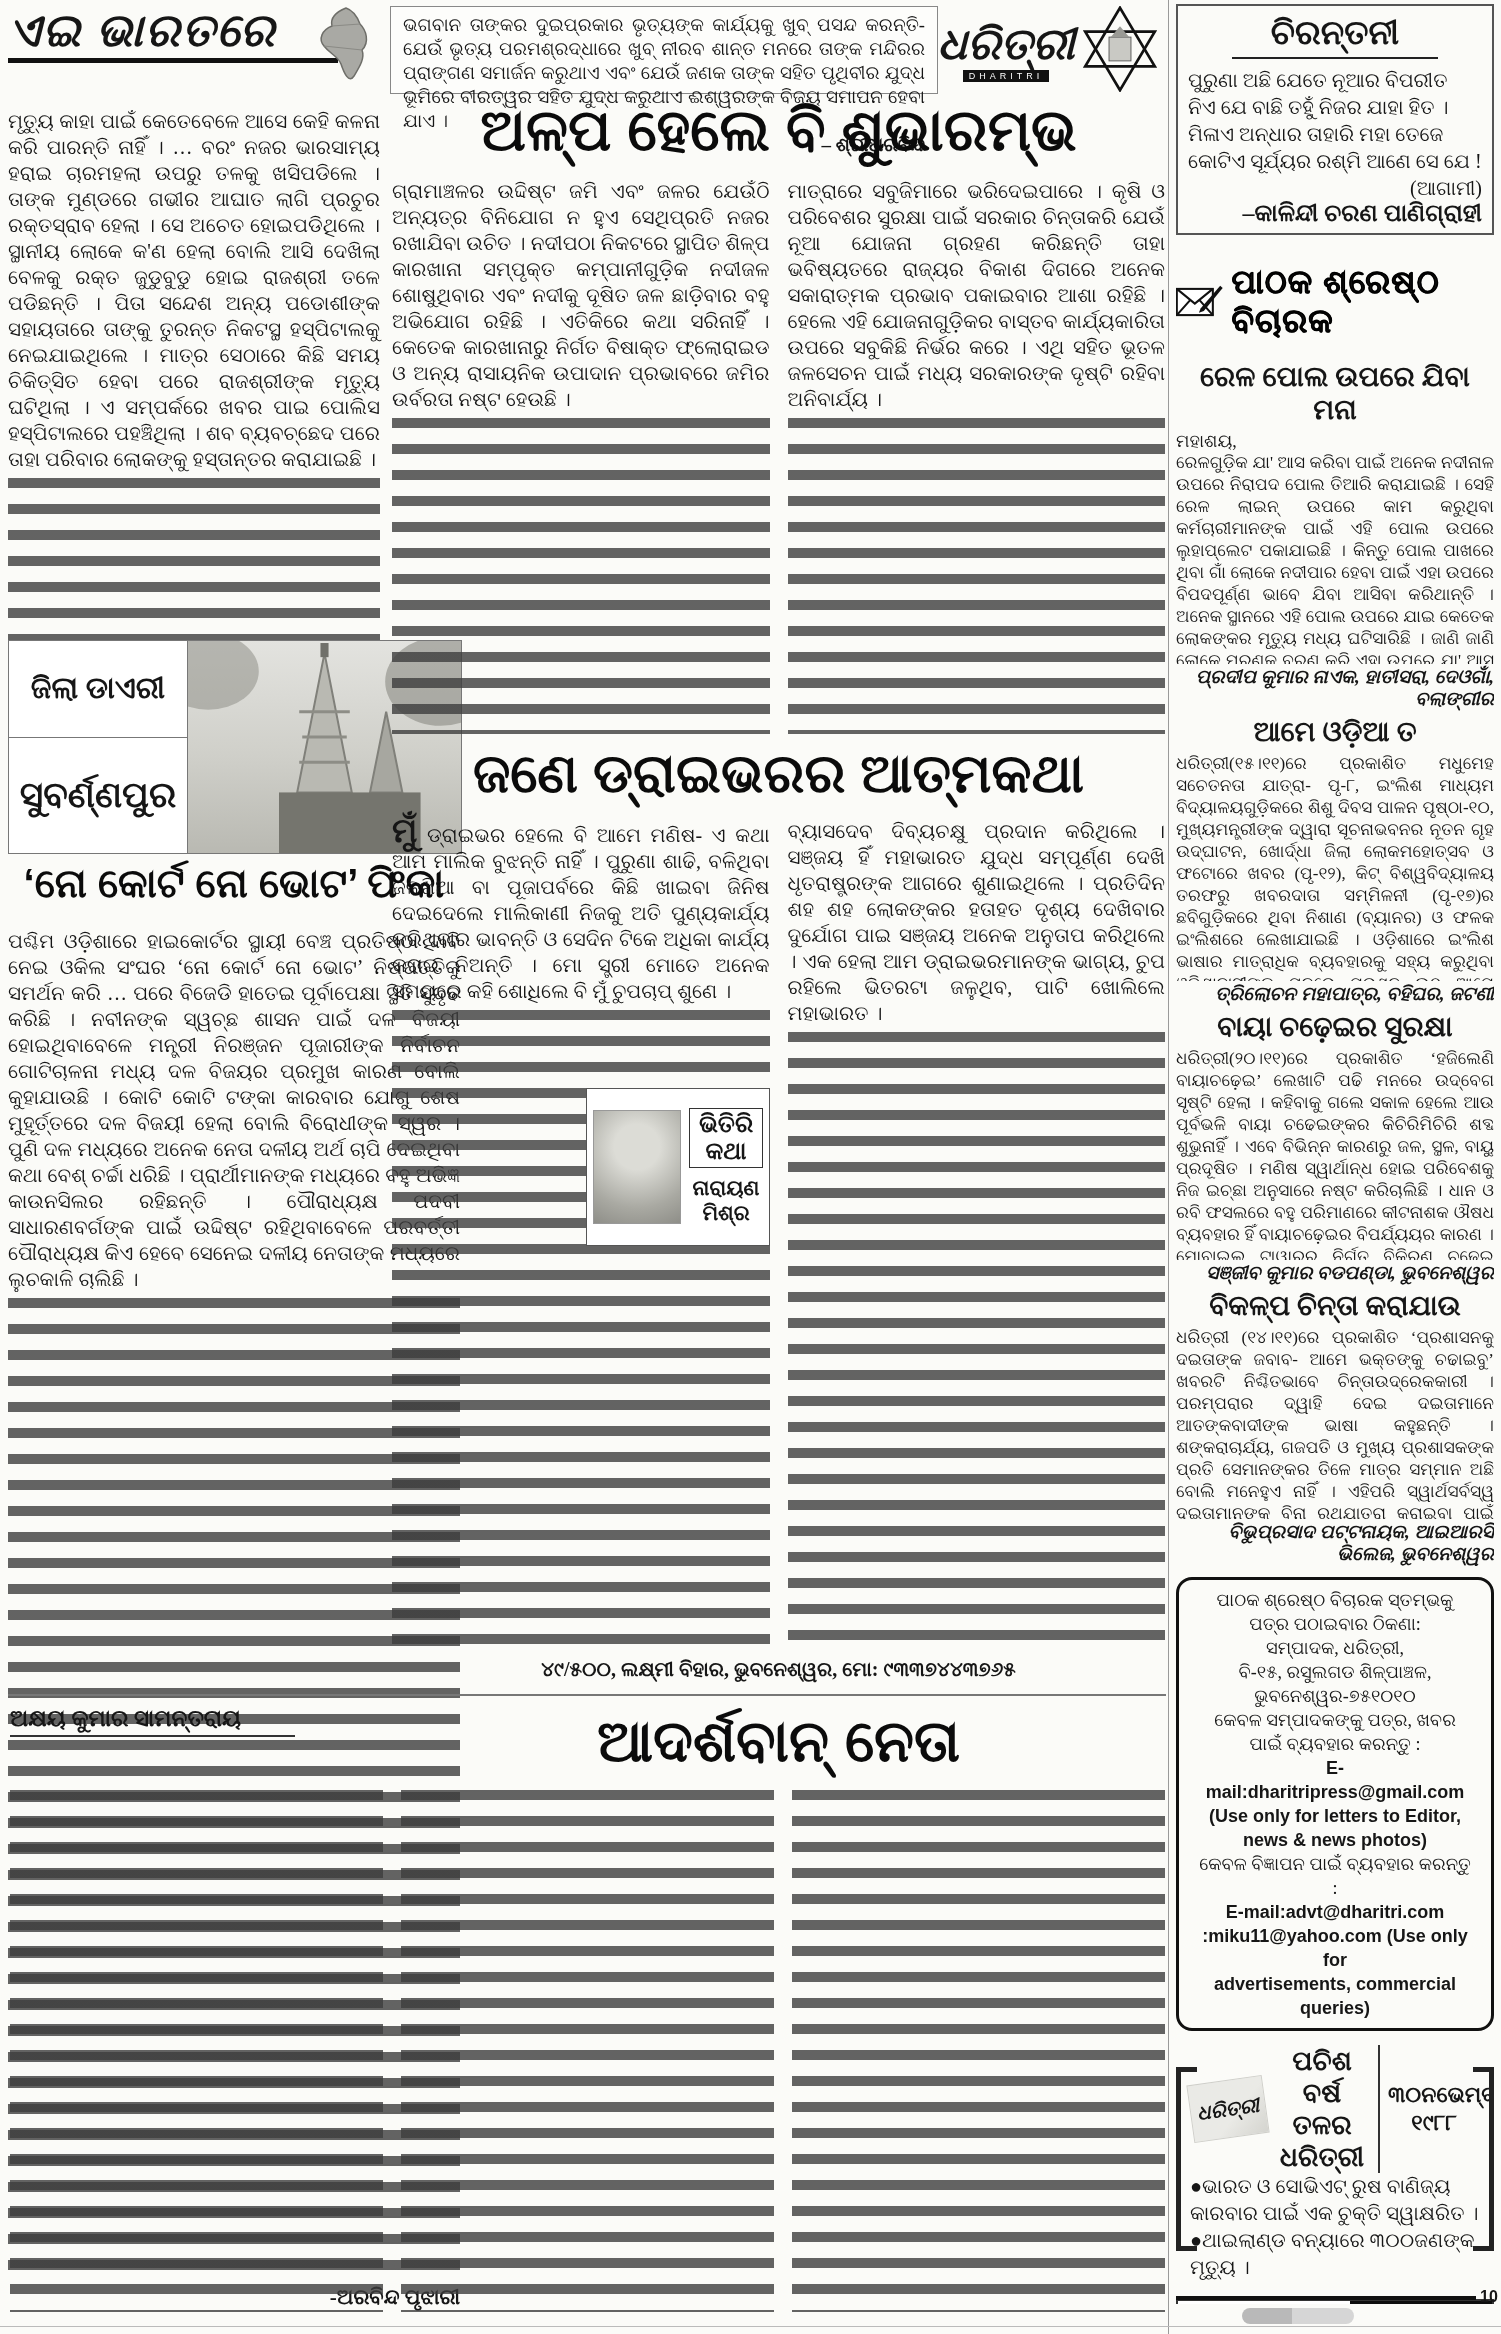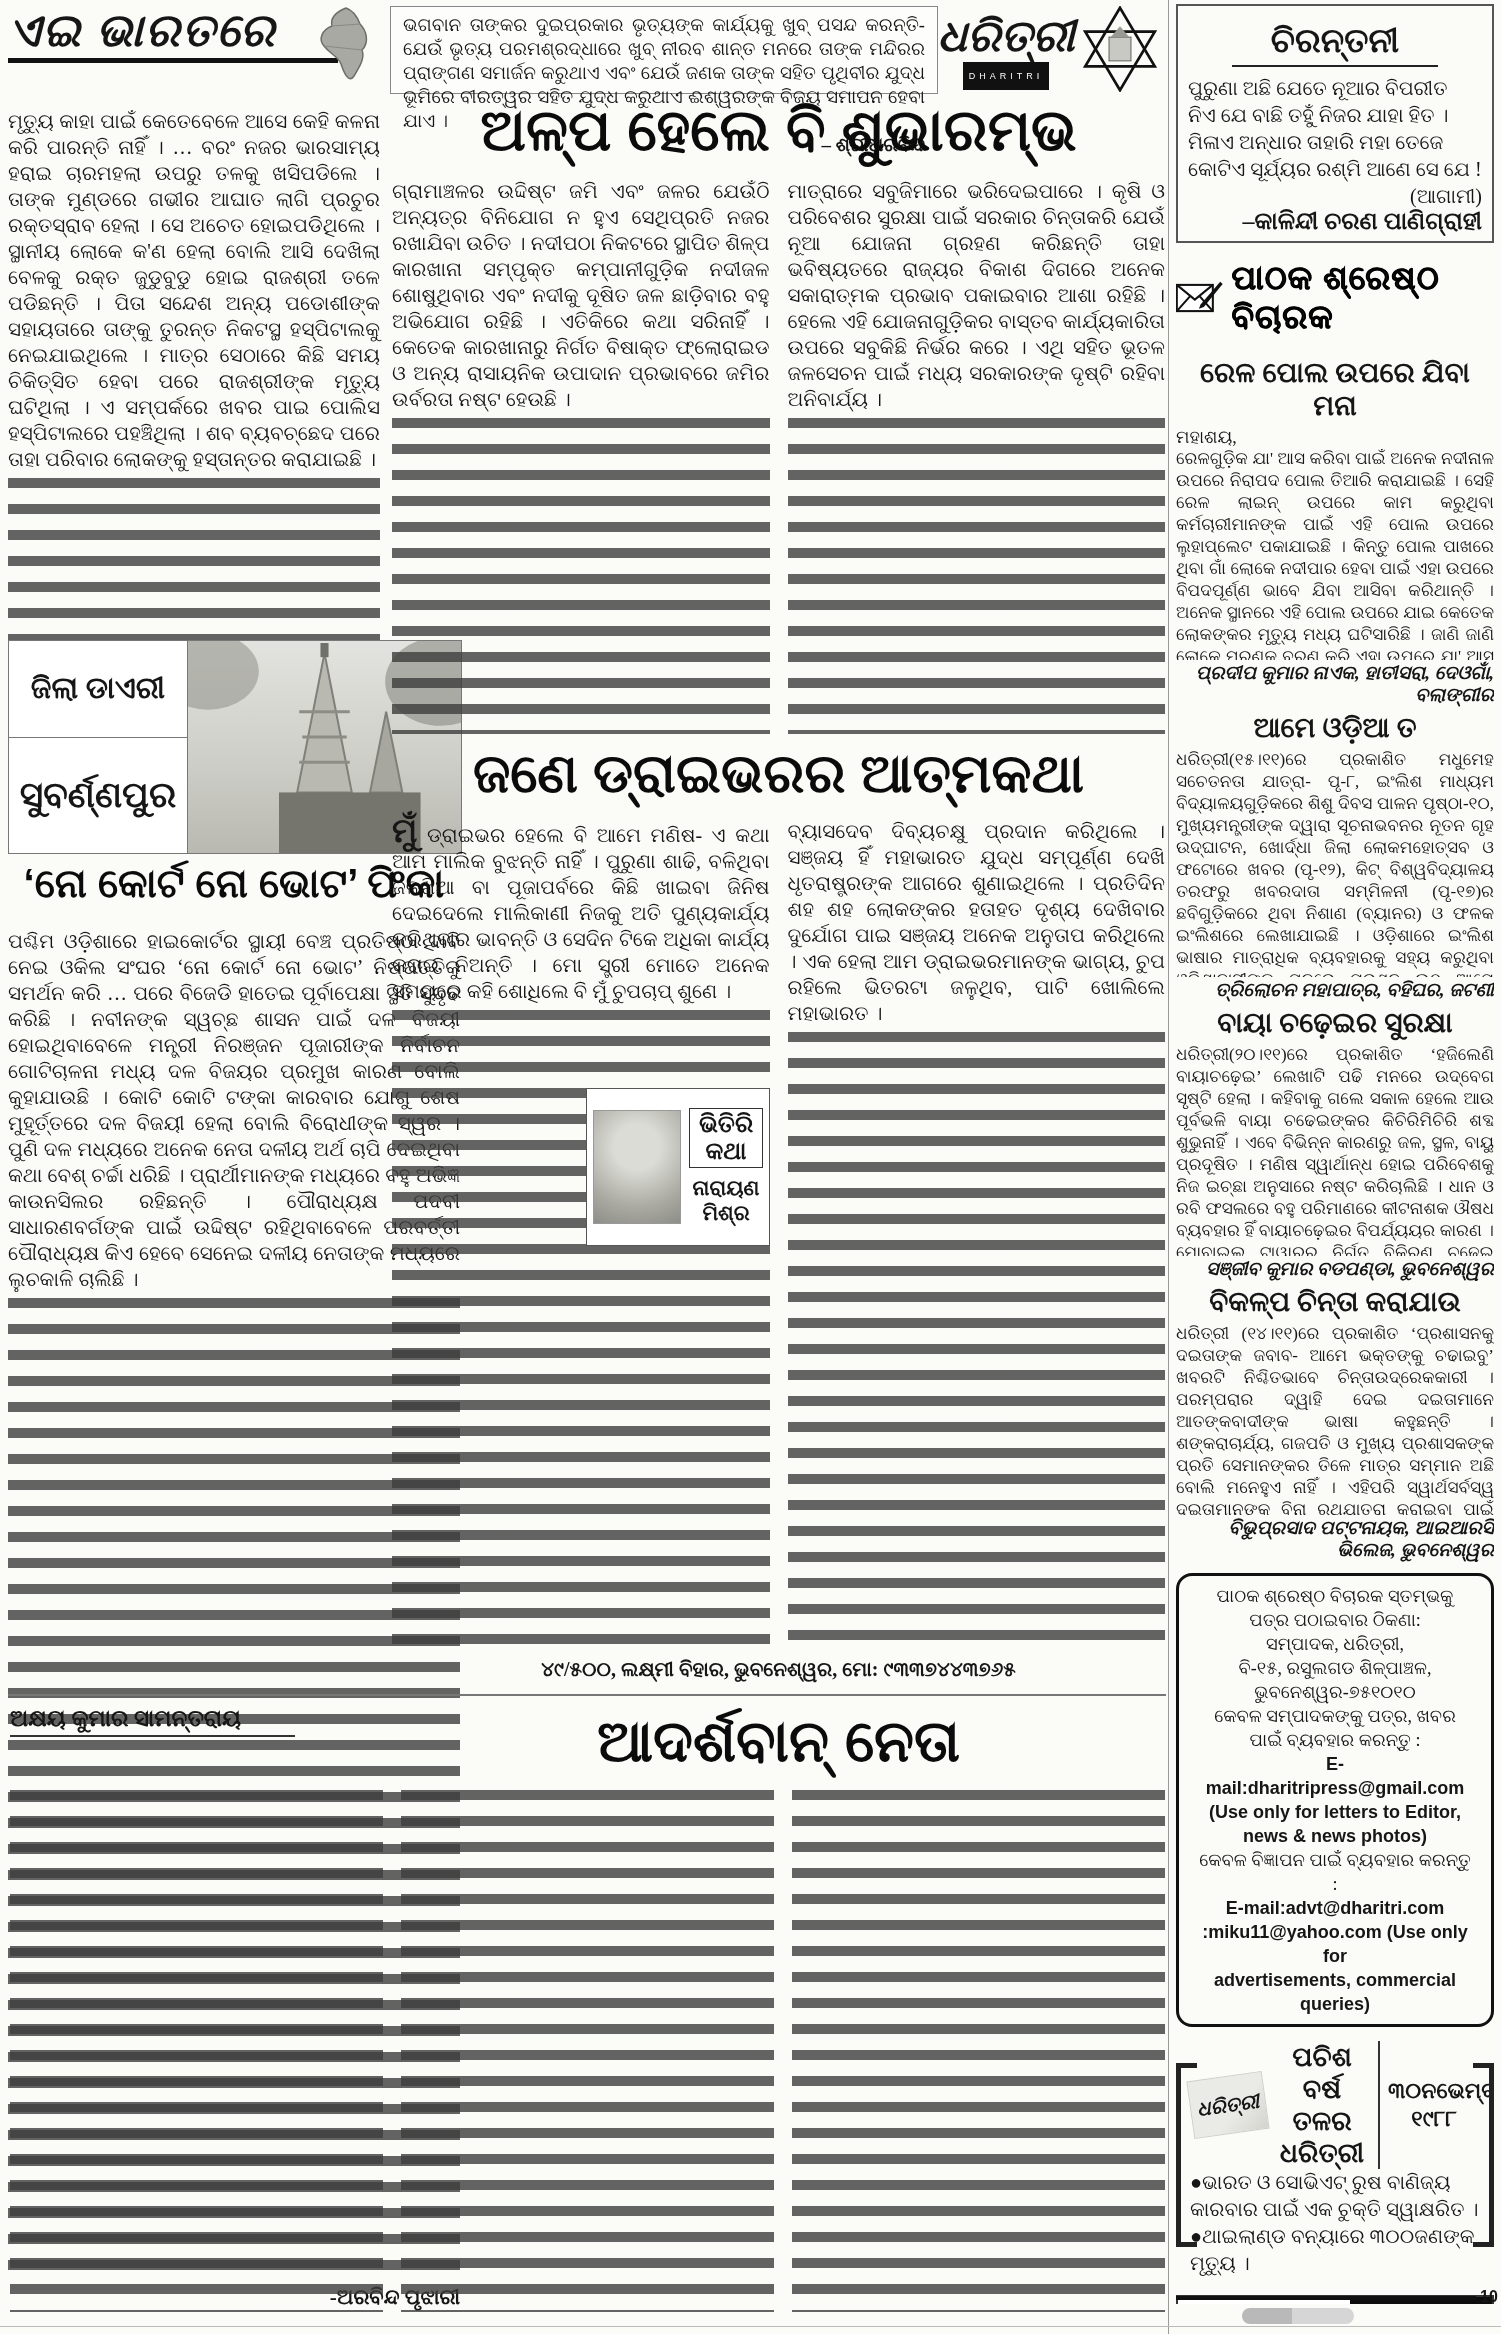--- a/index.html
+++ b/index.html
@@ -51,7 +51,7 @@
   .byline{font-weight:700;font-size:23px;border-bottom:2px solid #333;padding-bottom:3px;}
   
   .rail{left:1176px;top:4px;width:318px;height:2300px;overflow:hidden;display:flex;flex-direction:column;}
-  .chirantani{border:2px solid #555;padding:16px 10px 6px;margin-bottom:12px;}
+  .chirantani{border:2px solid #555;padding:8px 10px 6px;margin-bottom:24px;}
   .chir-title{text-align:center;font-weight:700;font-size:34px;border-bottom:2px solid #222;
       width:70%;margin:0 auto 8px;padding-bottom:4px;}
   .poemline{font-size:20px;line-height:27px;}

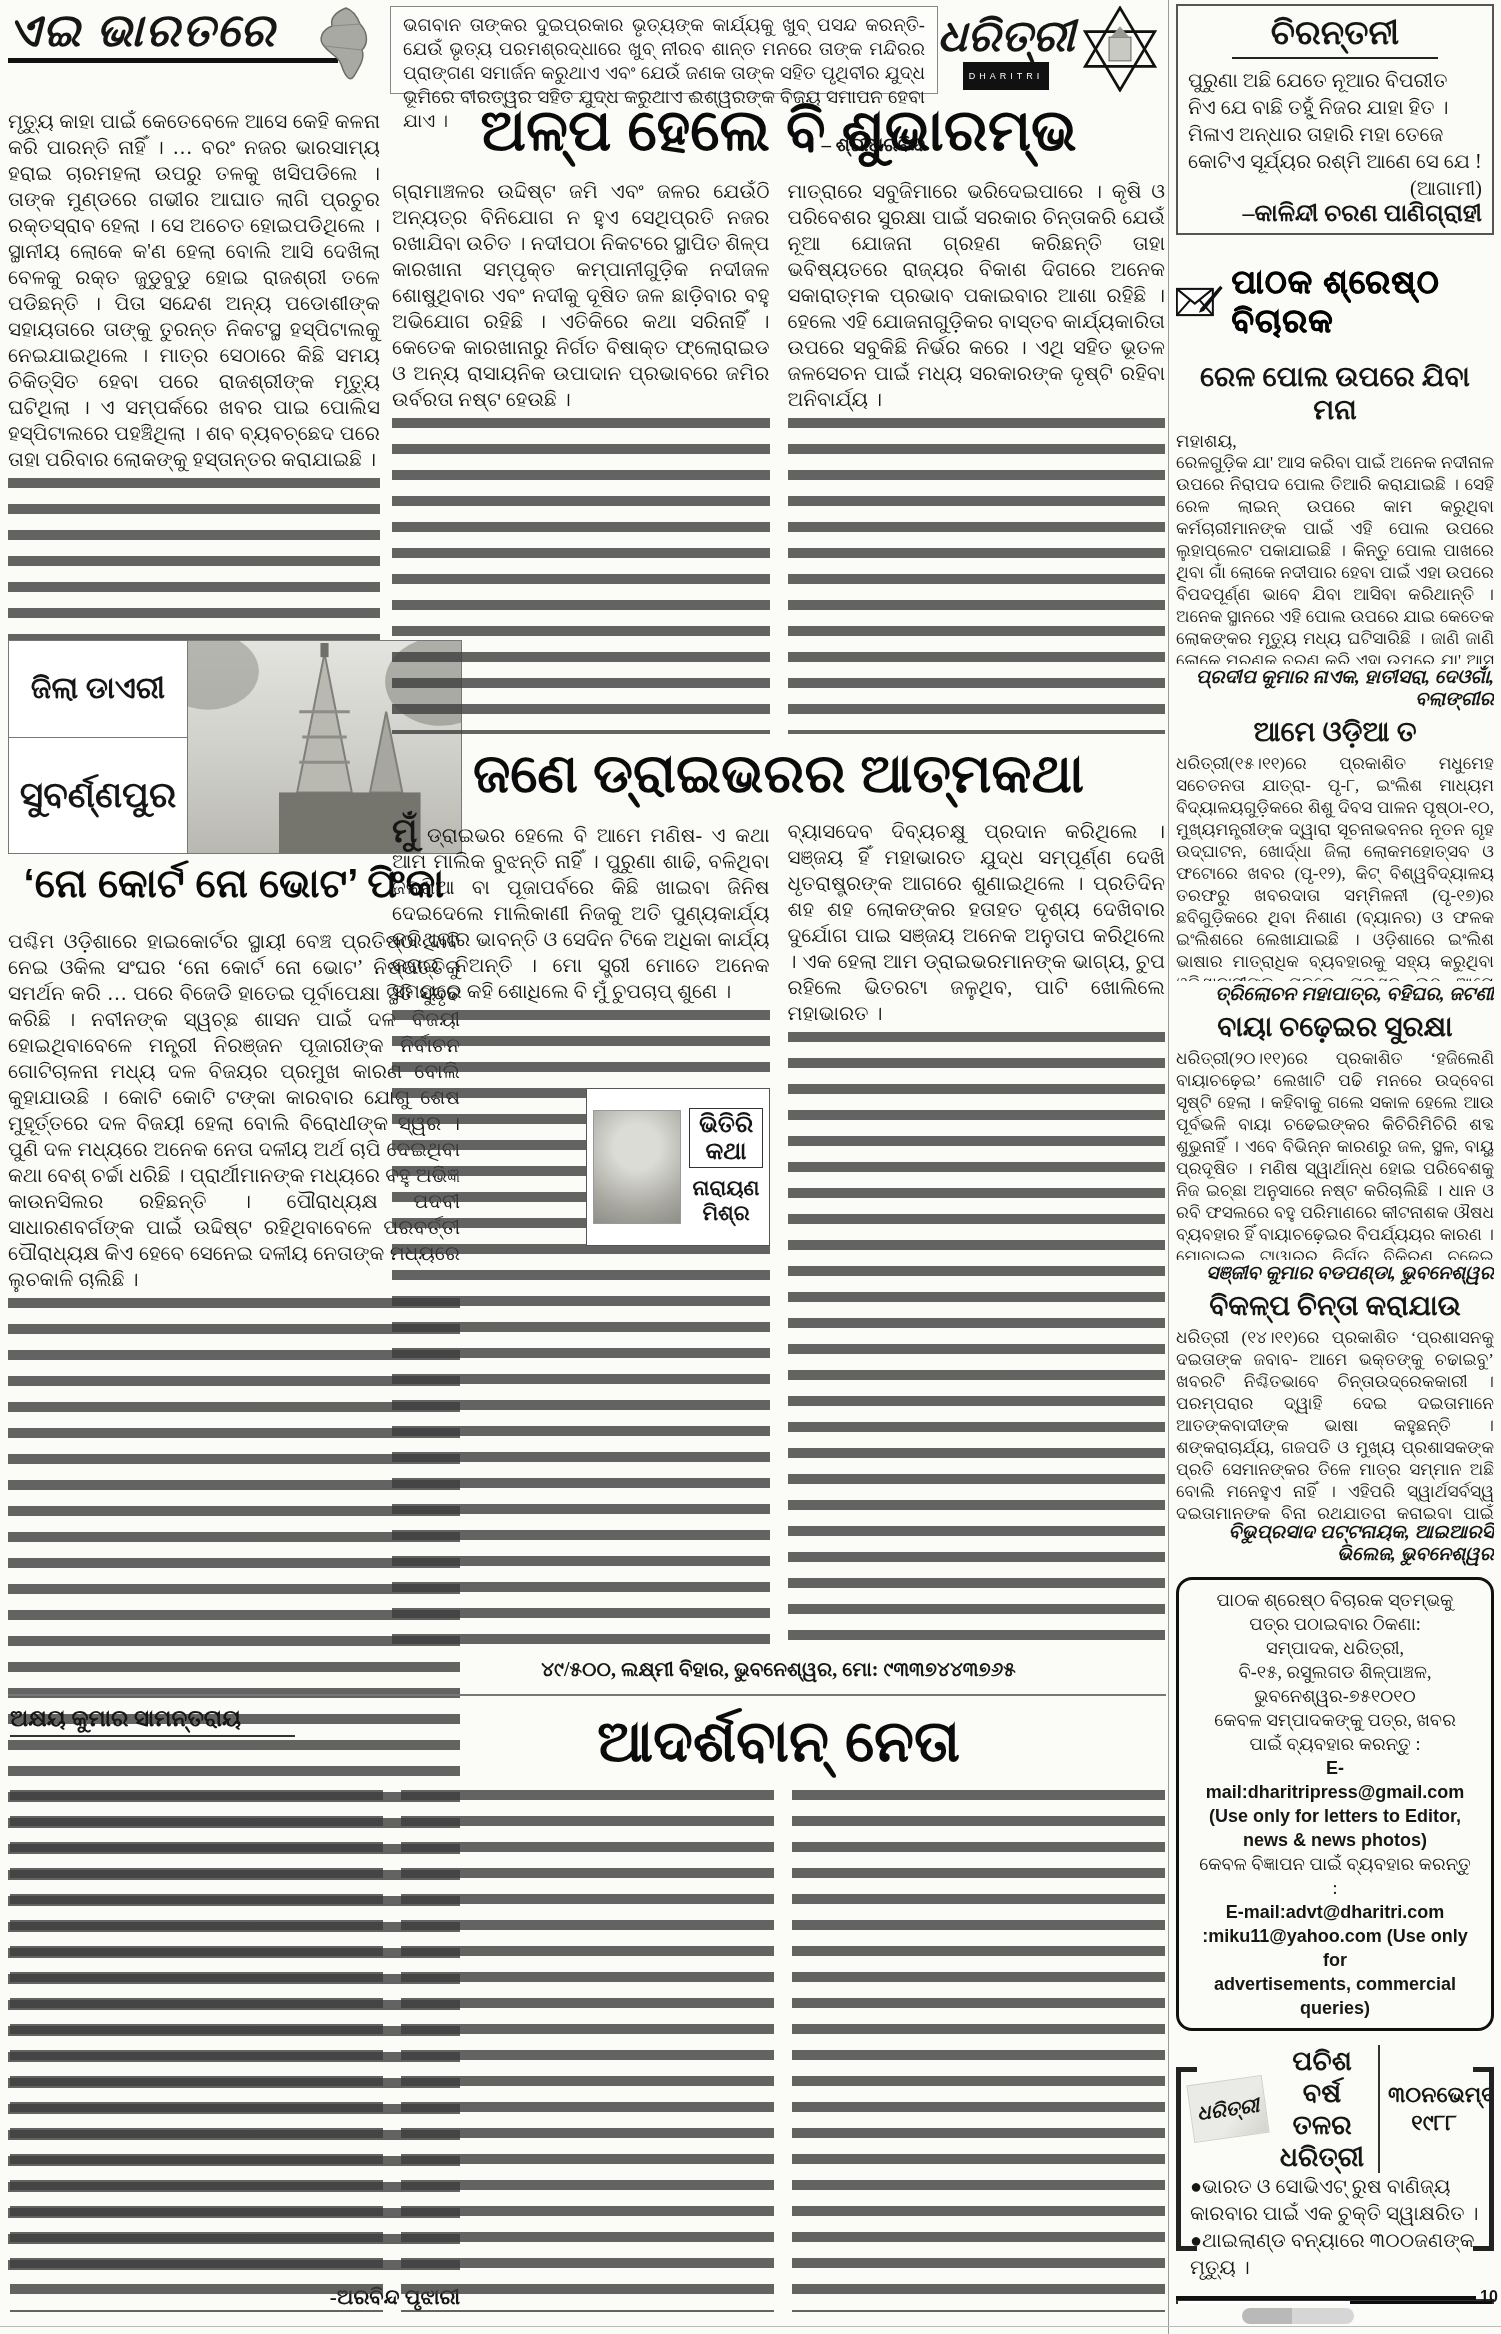--- a/index.html
+++ b/index.html
@@ -26,7 +26,7 @@
   .quote-attr{text-align:right;font-weight:700;font-size:19px;}
   .logo-blk{width:116px;display:flex;flex-direction:column;align-items:center;justify-content:center;}
   .logo-word{font-weight:700;font-size:44px;font-family:"Liberation Serif",serif;font-style:italic;}
-  .logo-strip{background:#111;color:#fff;font-size:9px;letter-spacing:4px;padding:9px 6px;
+  .logo-strip{background:#111;color:#fff;font-size:9px;letter-spacing:4px;padding:1px 6px;
       font-family:"Liberation Sans",sans-serif;}
   
   .diary-box{left:8px;top:640px;width:452px;height:212px;border:1px solid #777;display:flex;background:#fff;}

